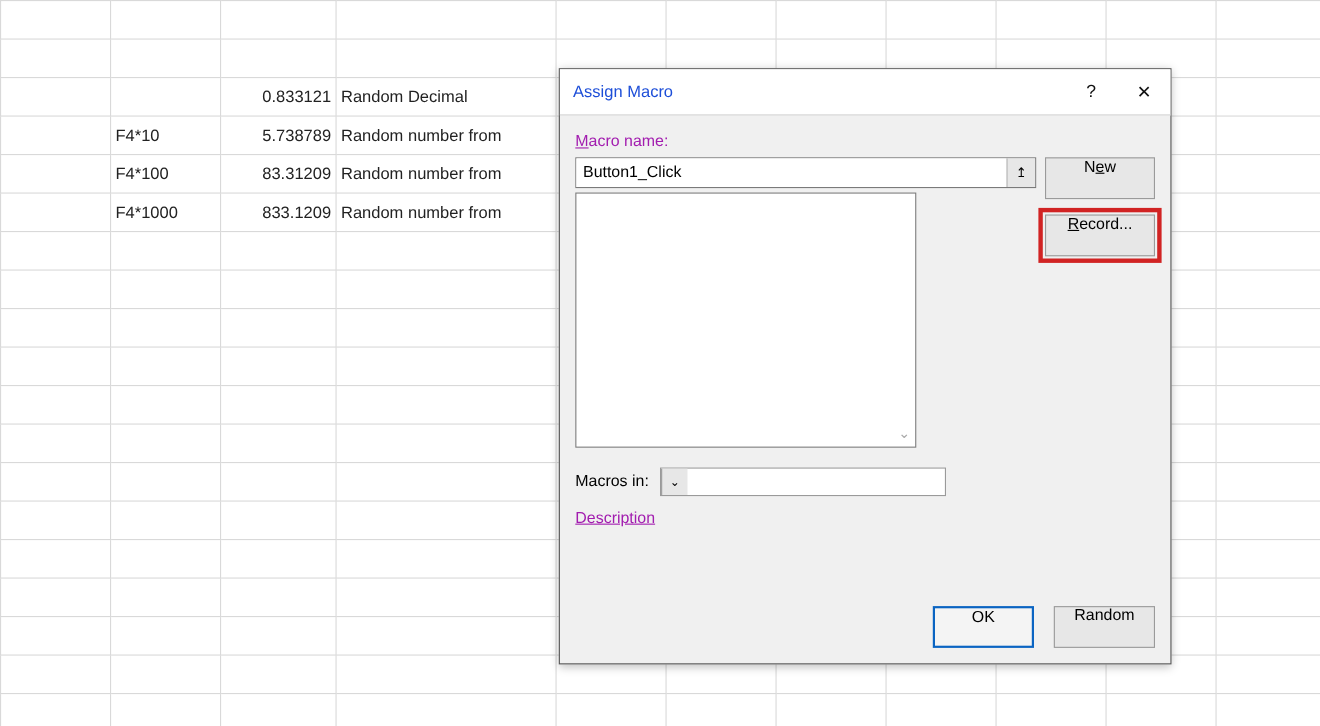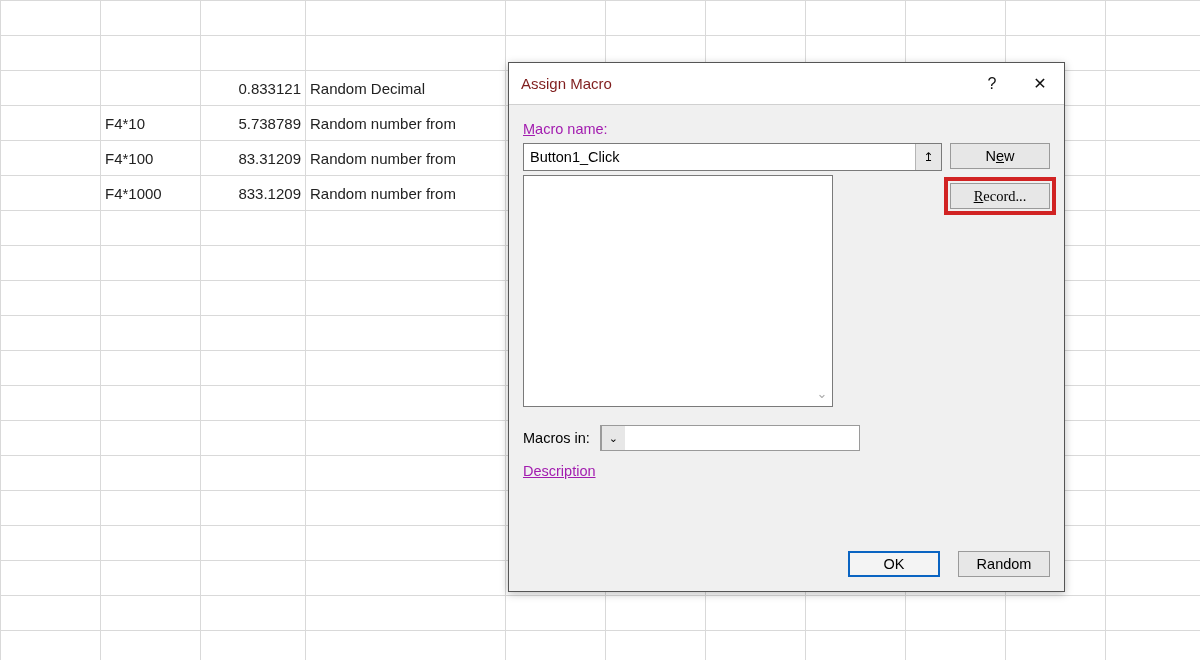--- a/index.html
+++ b/index.html
@@ -54,7 +54,7 @@
     flex: 1;
     padding-left: 12px;
     font-size: 15px;
-    color: #7f1d1d;
+    color: #1d4ed8;
   }
   .titlebar .tbtn {
     width: 48px;

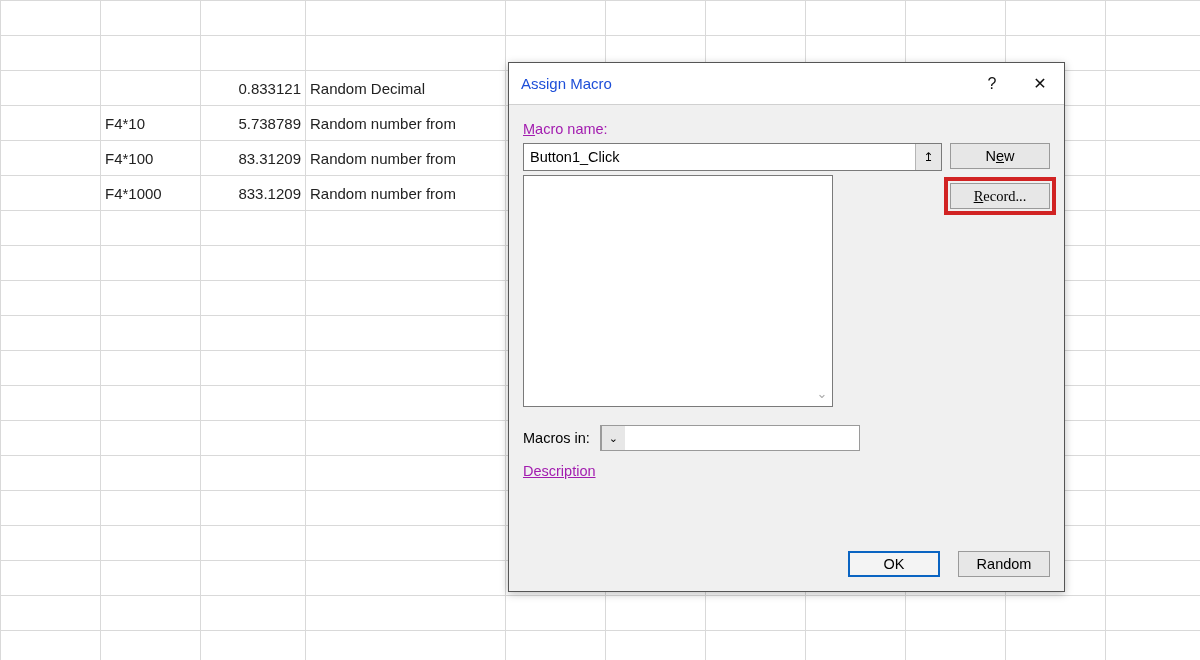--- a/index.html
+++ b/index.html
@@ -107,11 +107,11 @@
     width: 100px;
   }
   .btn {
-    height: 26px;
+    height: 38px;
     border: 1px solid #9a9a9a;
     background: #e7e7e7;
     display: flex;
-    align-items: center;
+    align-items: flex-start;
     justify-content: center;
     font-size: 14.5px;
     cursor: default;

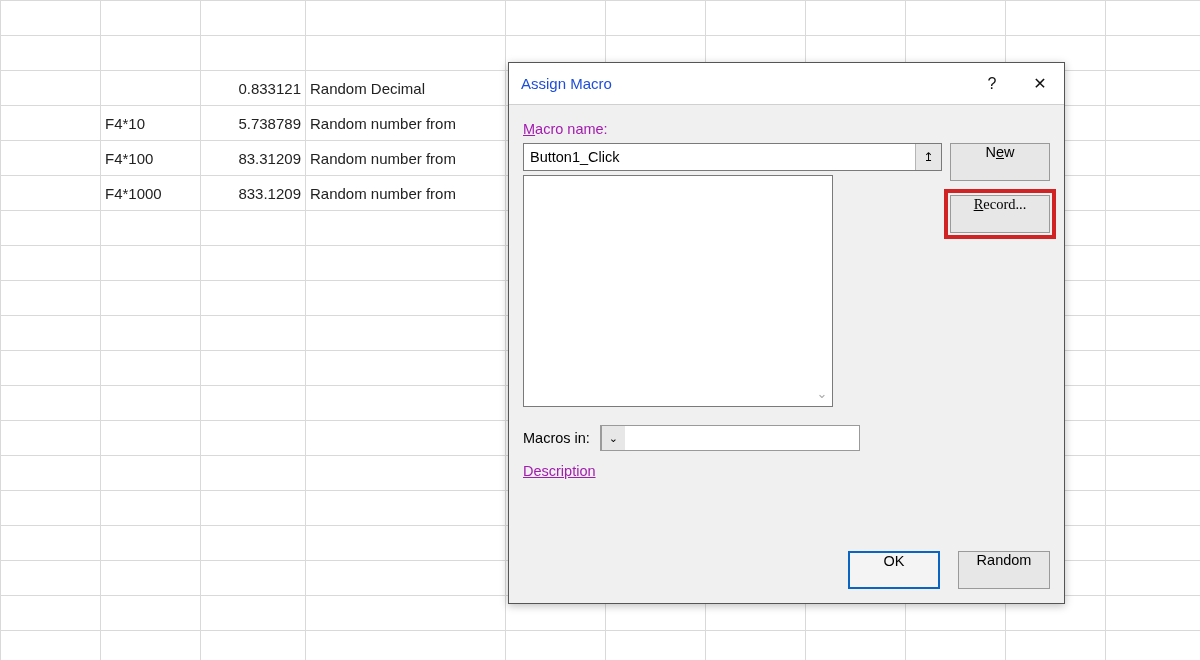--- a/index.html
+++ b/index.html
@@ -119,7 +119,6 @@
   .btn.highlight {
     outline: 4px solid #d12323;
     outline-offset: 2px;
-    font-family: Liberation Serif, serif;
   }
   .listbox {
     margin-top: 4px;

